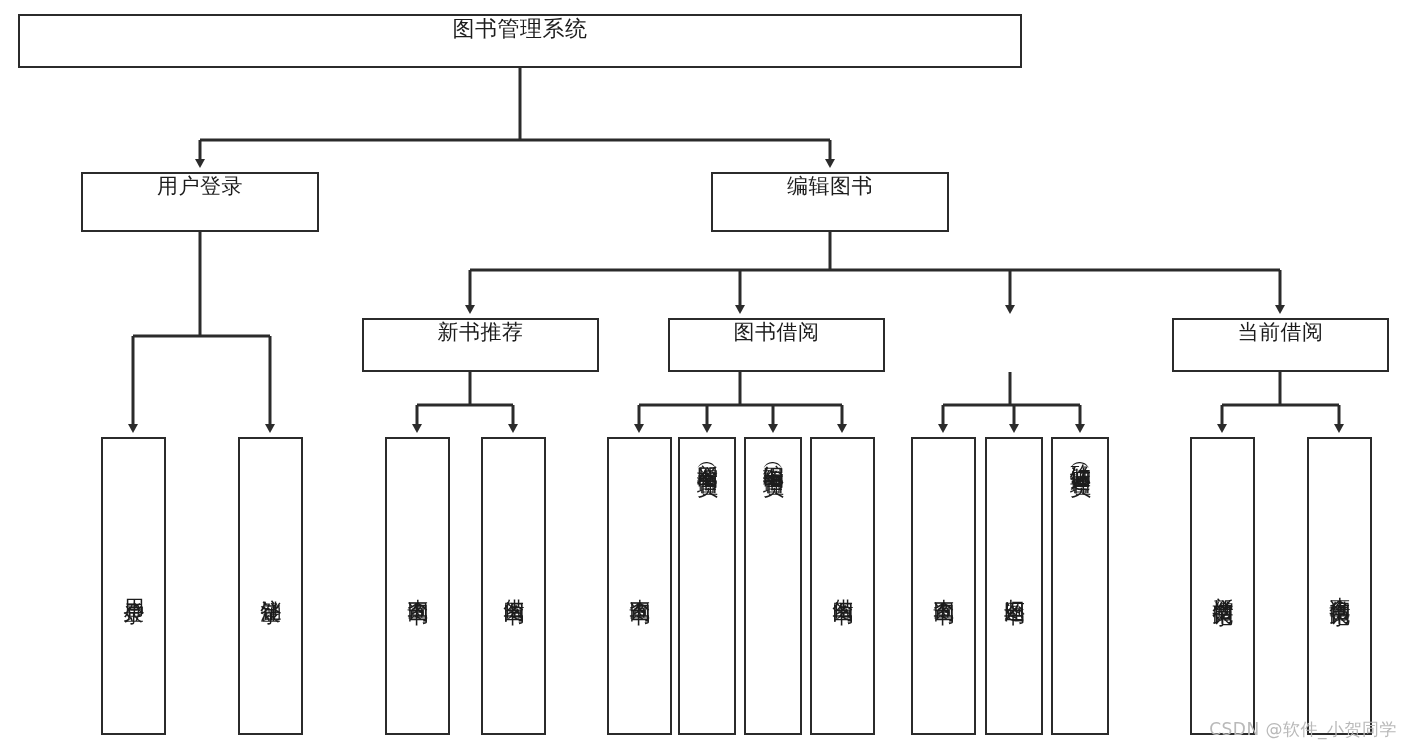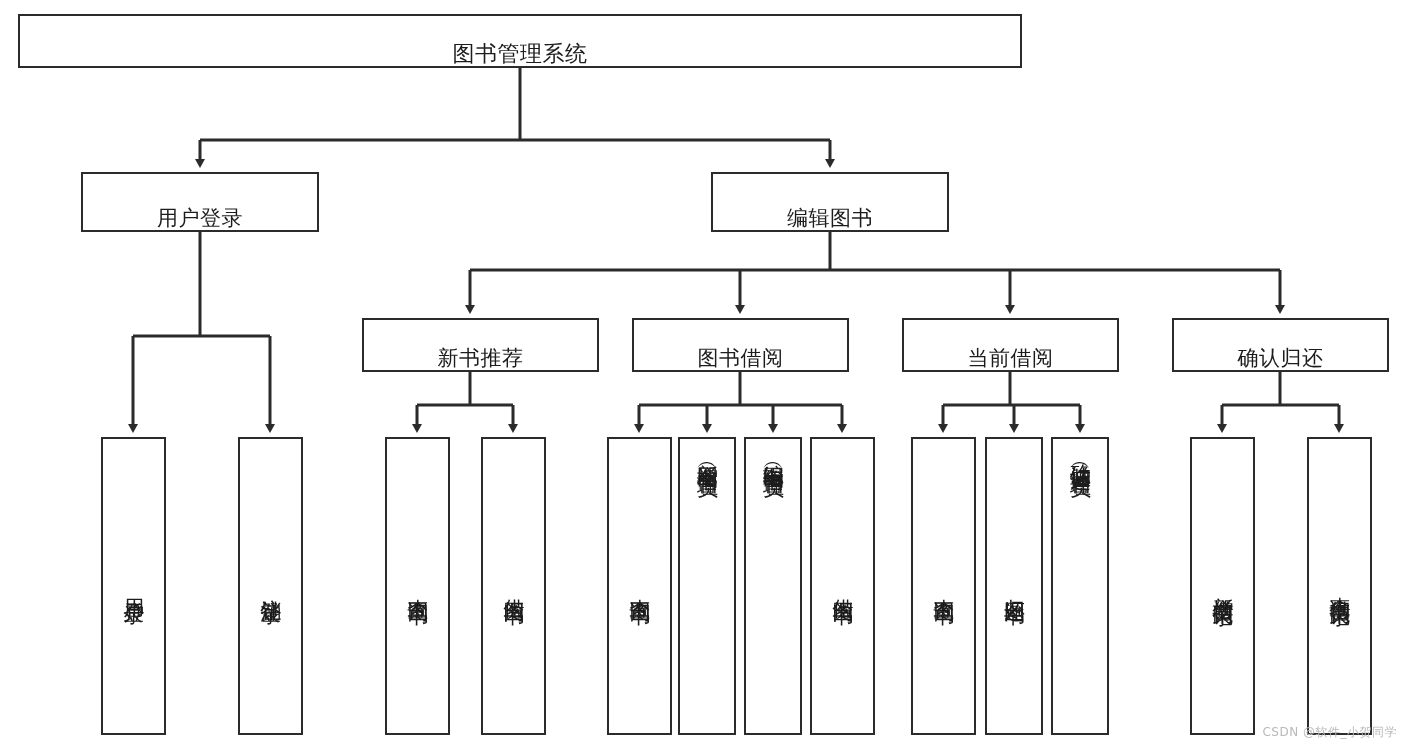--- a/index.html
+++ b/index.html
@@ -32,7 +32,7 @@
     border: 2px solid #2b2b2b;
     background: #ffffff;
     display: flex;
-    align-items: flex-end;
+    align-items: flex-start;
     justify-content: center;
     color: #1c1c1c;
   }

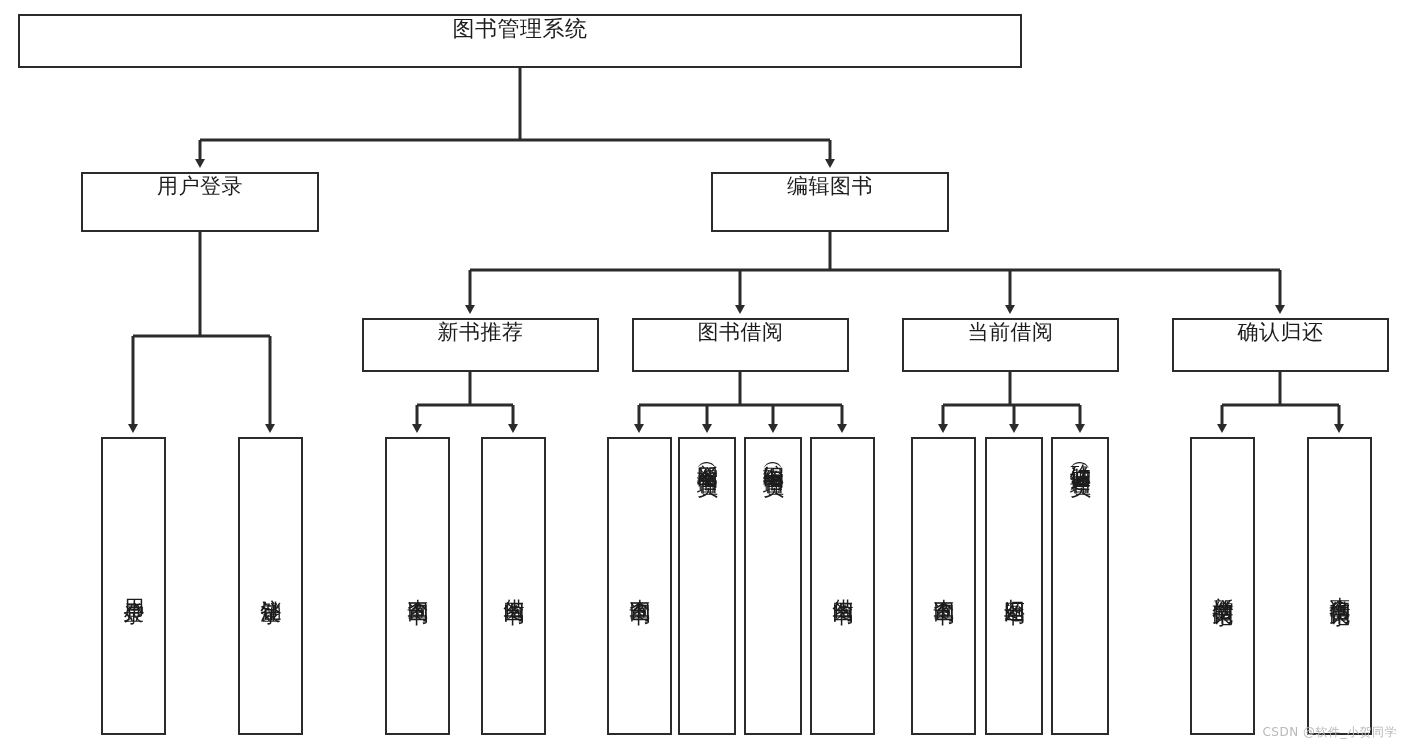--- a/index.html
+++ b/index.html
@@ -148,7 +148,7 @@
   <div class="node horiz" id="node-l3-0" style="left: 362px; top: 318px; width: 237px; height: 54px;">
     <span class="label">新书推荐</span>
   </div>
-  <div class="node horiz" id="node-l3-1" style="left: 632px; top: 318px; width: 217px; height: 54px;">
+  <div class="node horiz" id="node-l3-1" style="left: 668px; top: 318px; width: 217px; height: 54px;">
     <span class="label">图书借阅</span>
   </div>
   <div class="node horiz" id="node-l3-2" style="left: 902px; top: 318px; width: 217px; height: 54px;">

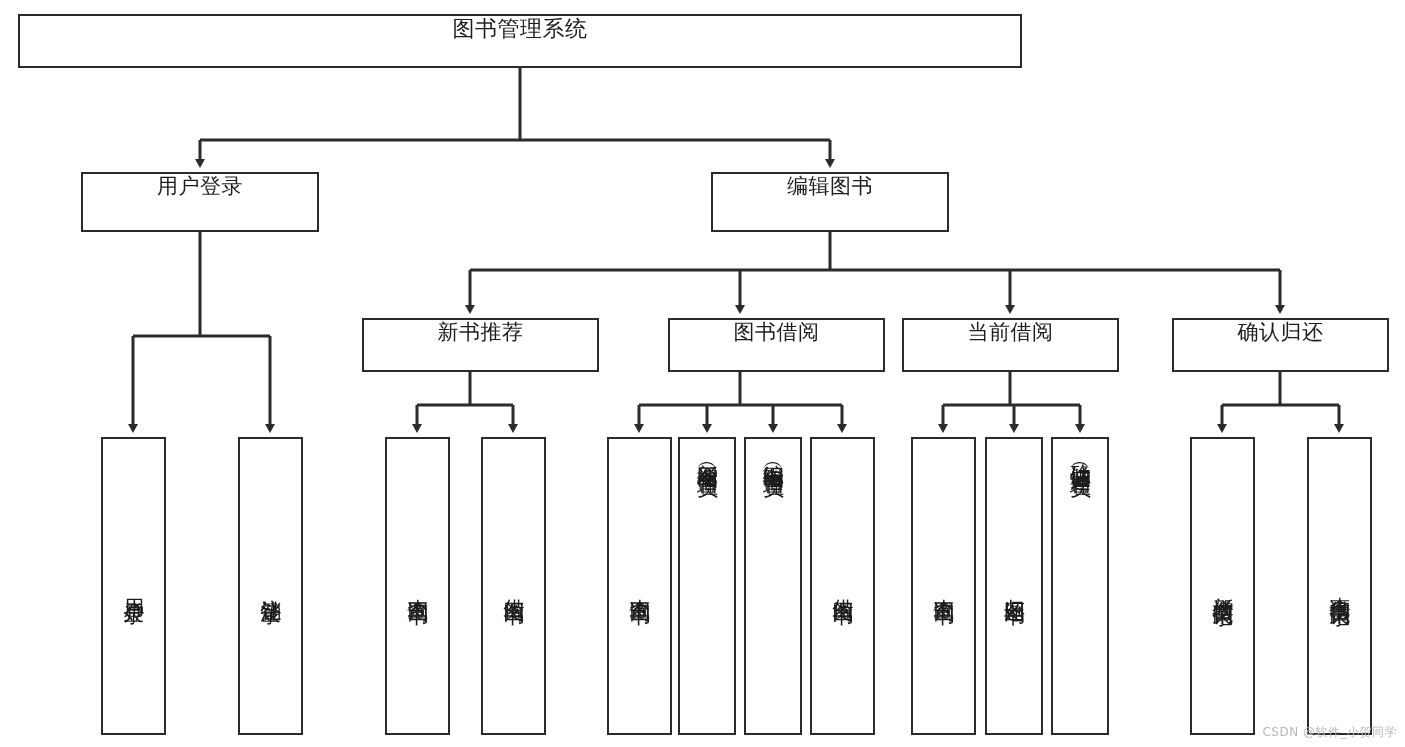--- a/index.html
+++ b/index.html
@@ -151,9 +151,6 @@
   <div class="node horiz" id="node-l3-1" style="left: 668px; top: 318px; width: 217px; height: 54px;">
     <span class="label">图书借阅</span>
   </div>
-  <div class="node horiz" id="node-l3-2" style="left: 902px; top: 318px; width: 217px; height: 54px;">
-    <span class="label">当前借阅</span>
-  </div>
   <div class="node horiz" id="node-l3-3" style="left: 1172px; top: 318px; width: 217px; height: 54px;">
     <span class="label">确认归还</span>
   </div>

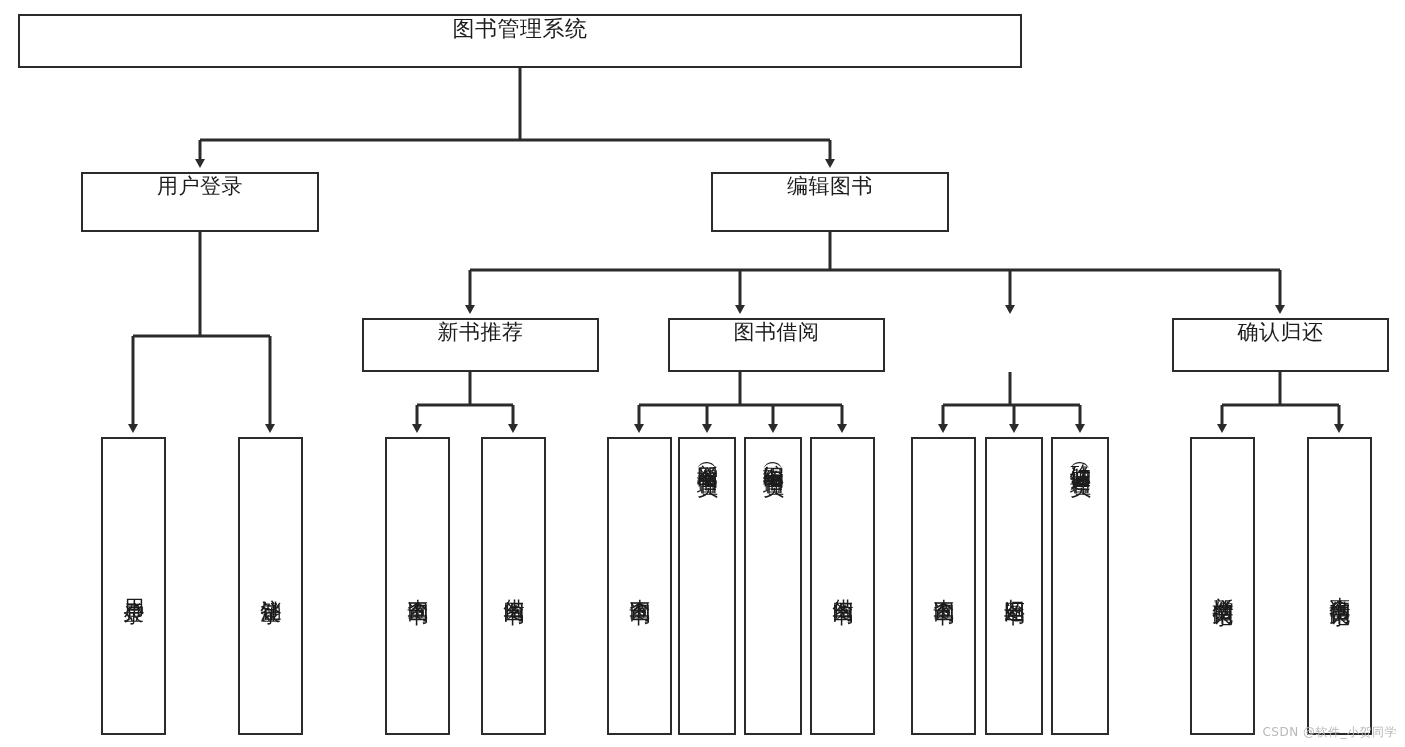--- a/index.html
+++ b/index.html
@@ -152,7 +152,7 @@
     <span class="label">图书借阅</span>
   </div>
   <div class="node horiz" id="node-l3-3" style="left: 1172px; top: 318px; width: 217px; height: 54px;">
-    <span class="label">确认归还</span>
+    <span class="label">当前借阅</span>
   </div>
 
   <div class="node vert mid" id="node-leaf-0" style="left: 101px; top: 437px; width: 65px; height: 298px;">

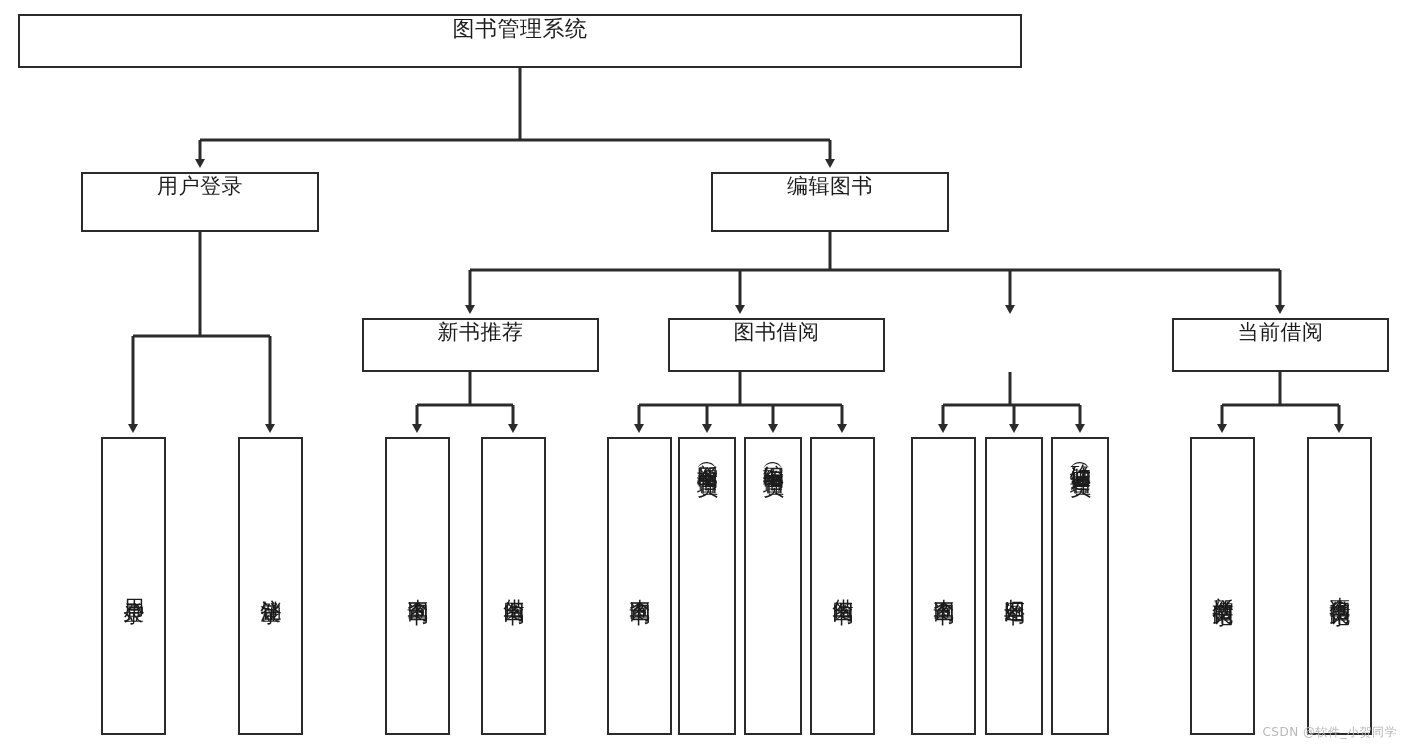--- a/index.html
+++ b/index.html
@@ -72,7 +72,7 @@
     position: absolute;
     right: 8px;
     bottom: 6px;
-    font-size: 12px;
+    font-size: 17px;
     color: #b9b9b9;
     letter-spacing: 0.5px;
     white-space: nowrap;

